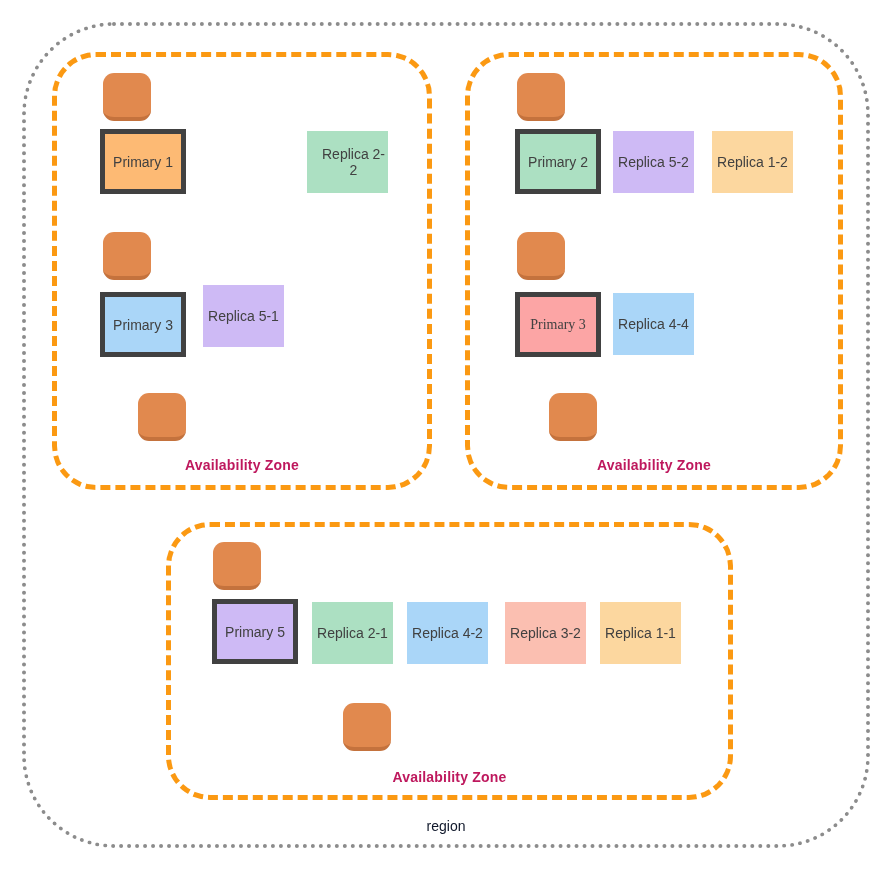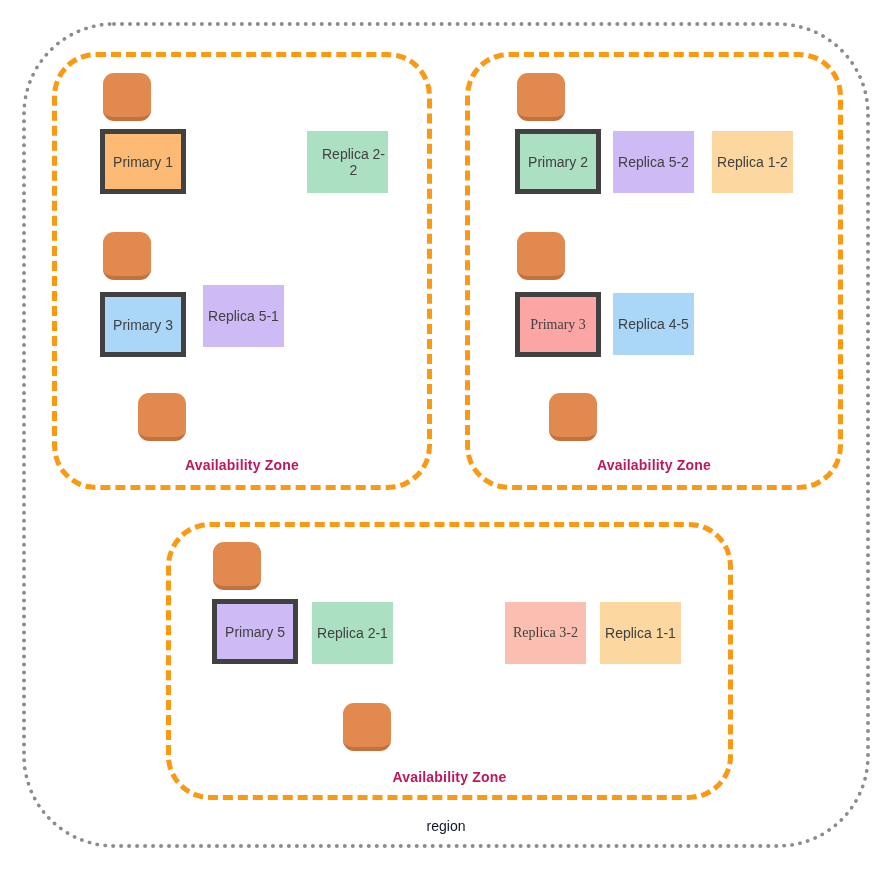--- a/index.html
+++ b/index.html
@@ -62,7 +62,7 @@
     <div class="node replica" style="left: 242px; top: 74px; background-color: rgb(252, 215, 159);">Replica 1-2</div>
     <div class="inst-icon" style="left:47px;top:175px;"></div>
     <div class="node primary" style="left: 45px; top: 235px; background-color: #fca5a5; font-family: Liberation Serif, serif;">Primary 3</div>
-    <div class="node replica" style="left: 143px; top: 236px; background-color: rgb(170, 214, 248);">Replica 4-5</div>
+    <div class="node replica" style="left: 143px; top: 236px; background-color: rgb(170, 214, 248);">Replica 4-4</div>
     <div class="inst-icon" style="left:79px;top:336px;"></div>
     <div class="az-label" style="bottom:12px;">Availability Zone</div>
   </div>

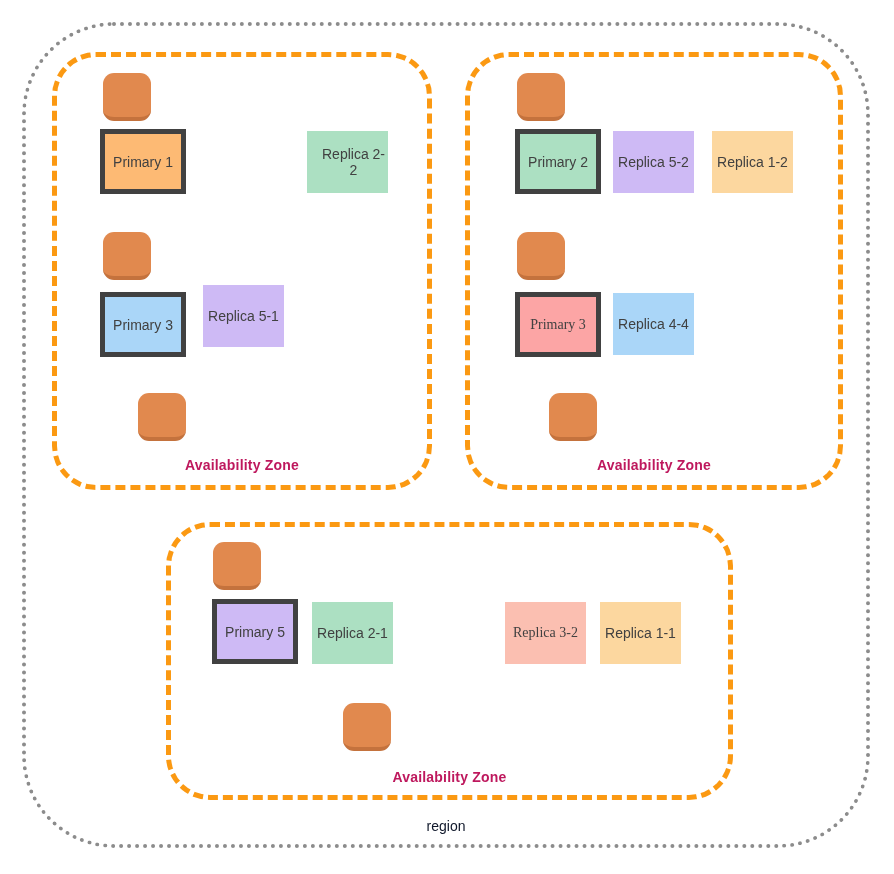--- a/index.html
+++ b/index.html
@@ -71,6 +71,7 @@
     <div class="inst-icon" style="left:42px;top:15px;"></div>
     <div class="node primary" style="left: 41px; top: 72px; background-color: rgb(206, 186, 245);">Primary 5</div>
     <div class="node replica" style="left: 141px; top: 75px; background-color: rgb(172, 224, 194);">Replica 2-1</div>
+    <div class="node replica" style="left: 236px; top: 75px; background-color: rgb(170, 214, 248);">Replica 4-2</div>
     <div class="node replica" style="left: 334px; top: 75px; background-color: rgb(251, 191, 177); font-family: Liberation Serif, serif;">Replica 3-2</div>
     <div class="node replica" style="left: 429px; top: 75px; background-color: rgb(252, 215, 159);">Replica 1-1</div>
     <div class="inst-icon" style="left:172px;top:176px;"></div>

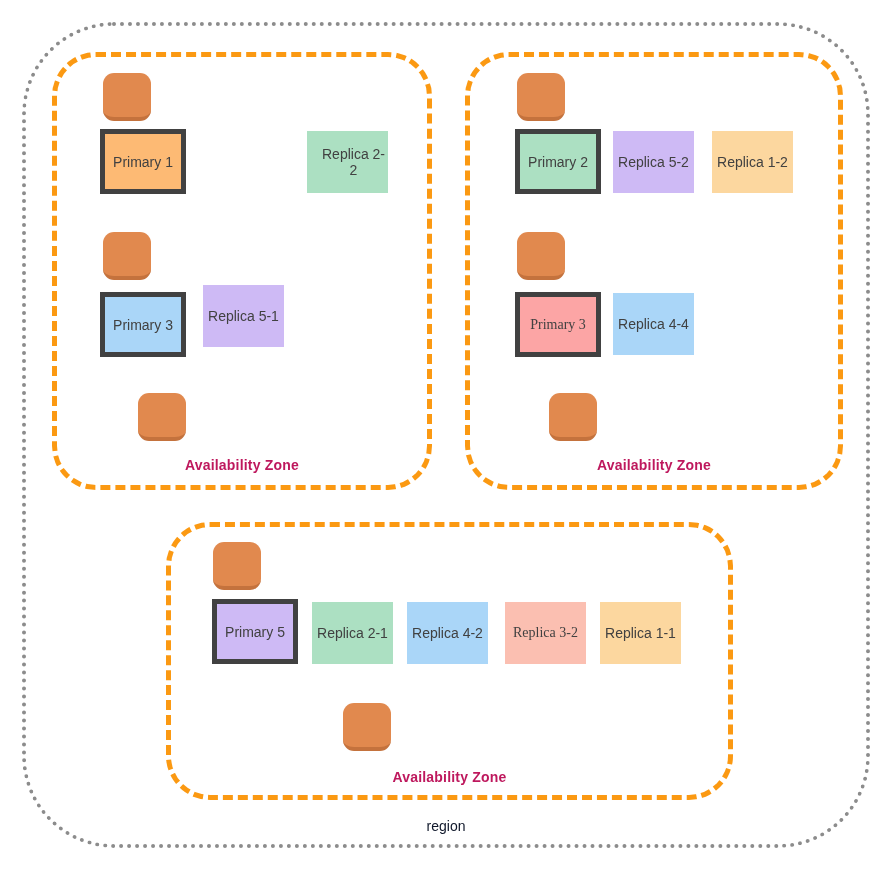--- a/index.html
+++ b/index.html
@@ -72,7 +72,7 @@
     <div class="node primary" style="left: 41px; top: 72px; background-color: rgb(206, 186, 245);">Primary 5</div>
     <div class="node replica" style="left: 141px; top: 75px; background-color: rgb(172, 224, 194);">Replica 2-1</div>
     <div class="node replica" style="left: 236px; top: 75px; background-color: rgb(170, 214, 248);">Replica 4-2</div>
-    <div class="node replica" style="left: 334px; top: 75px; background-color: rgb(251, 191, 177); font-family: Liberation Serif, serif;">Replica 3-2</div>
+    <div class="node replica" style="left: 334px; top: 75px; background-color: rgb(251, 191, 177);">Replica 3-2</div>
     <div class="node replica" style="left: 429px; top: 75px; background-color: rgb(252, 215, 159);">Replica 1-1</div>
     <div class="inst-icon" style="left:172px;top:176px;"></div>
     <div class="az-label" style="bottom:10px;">Availability Zone</div>

